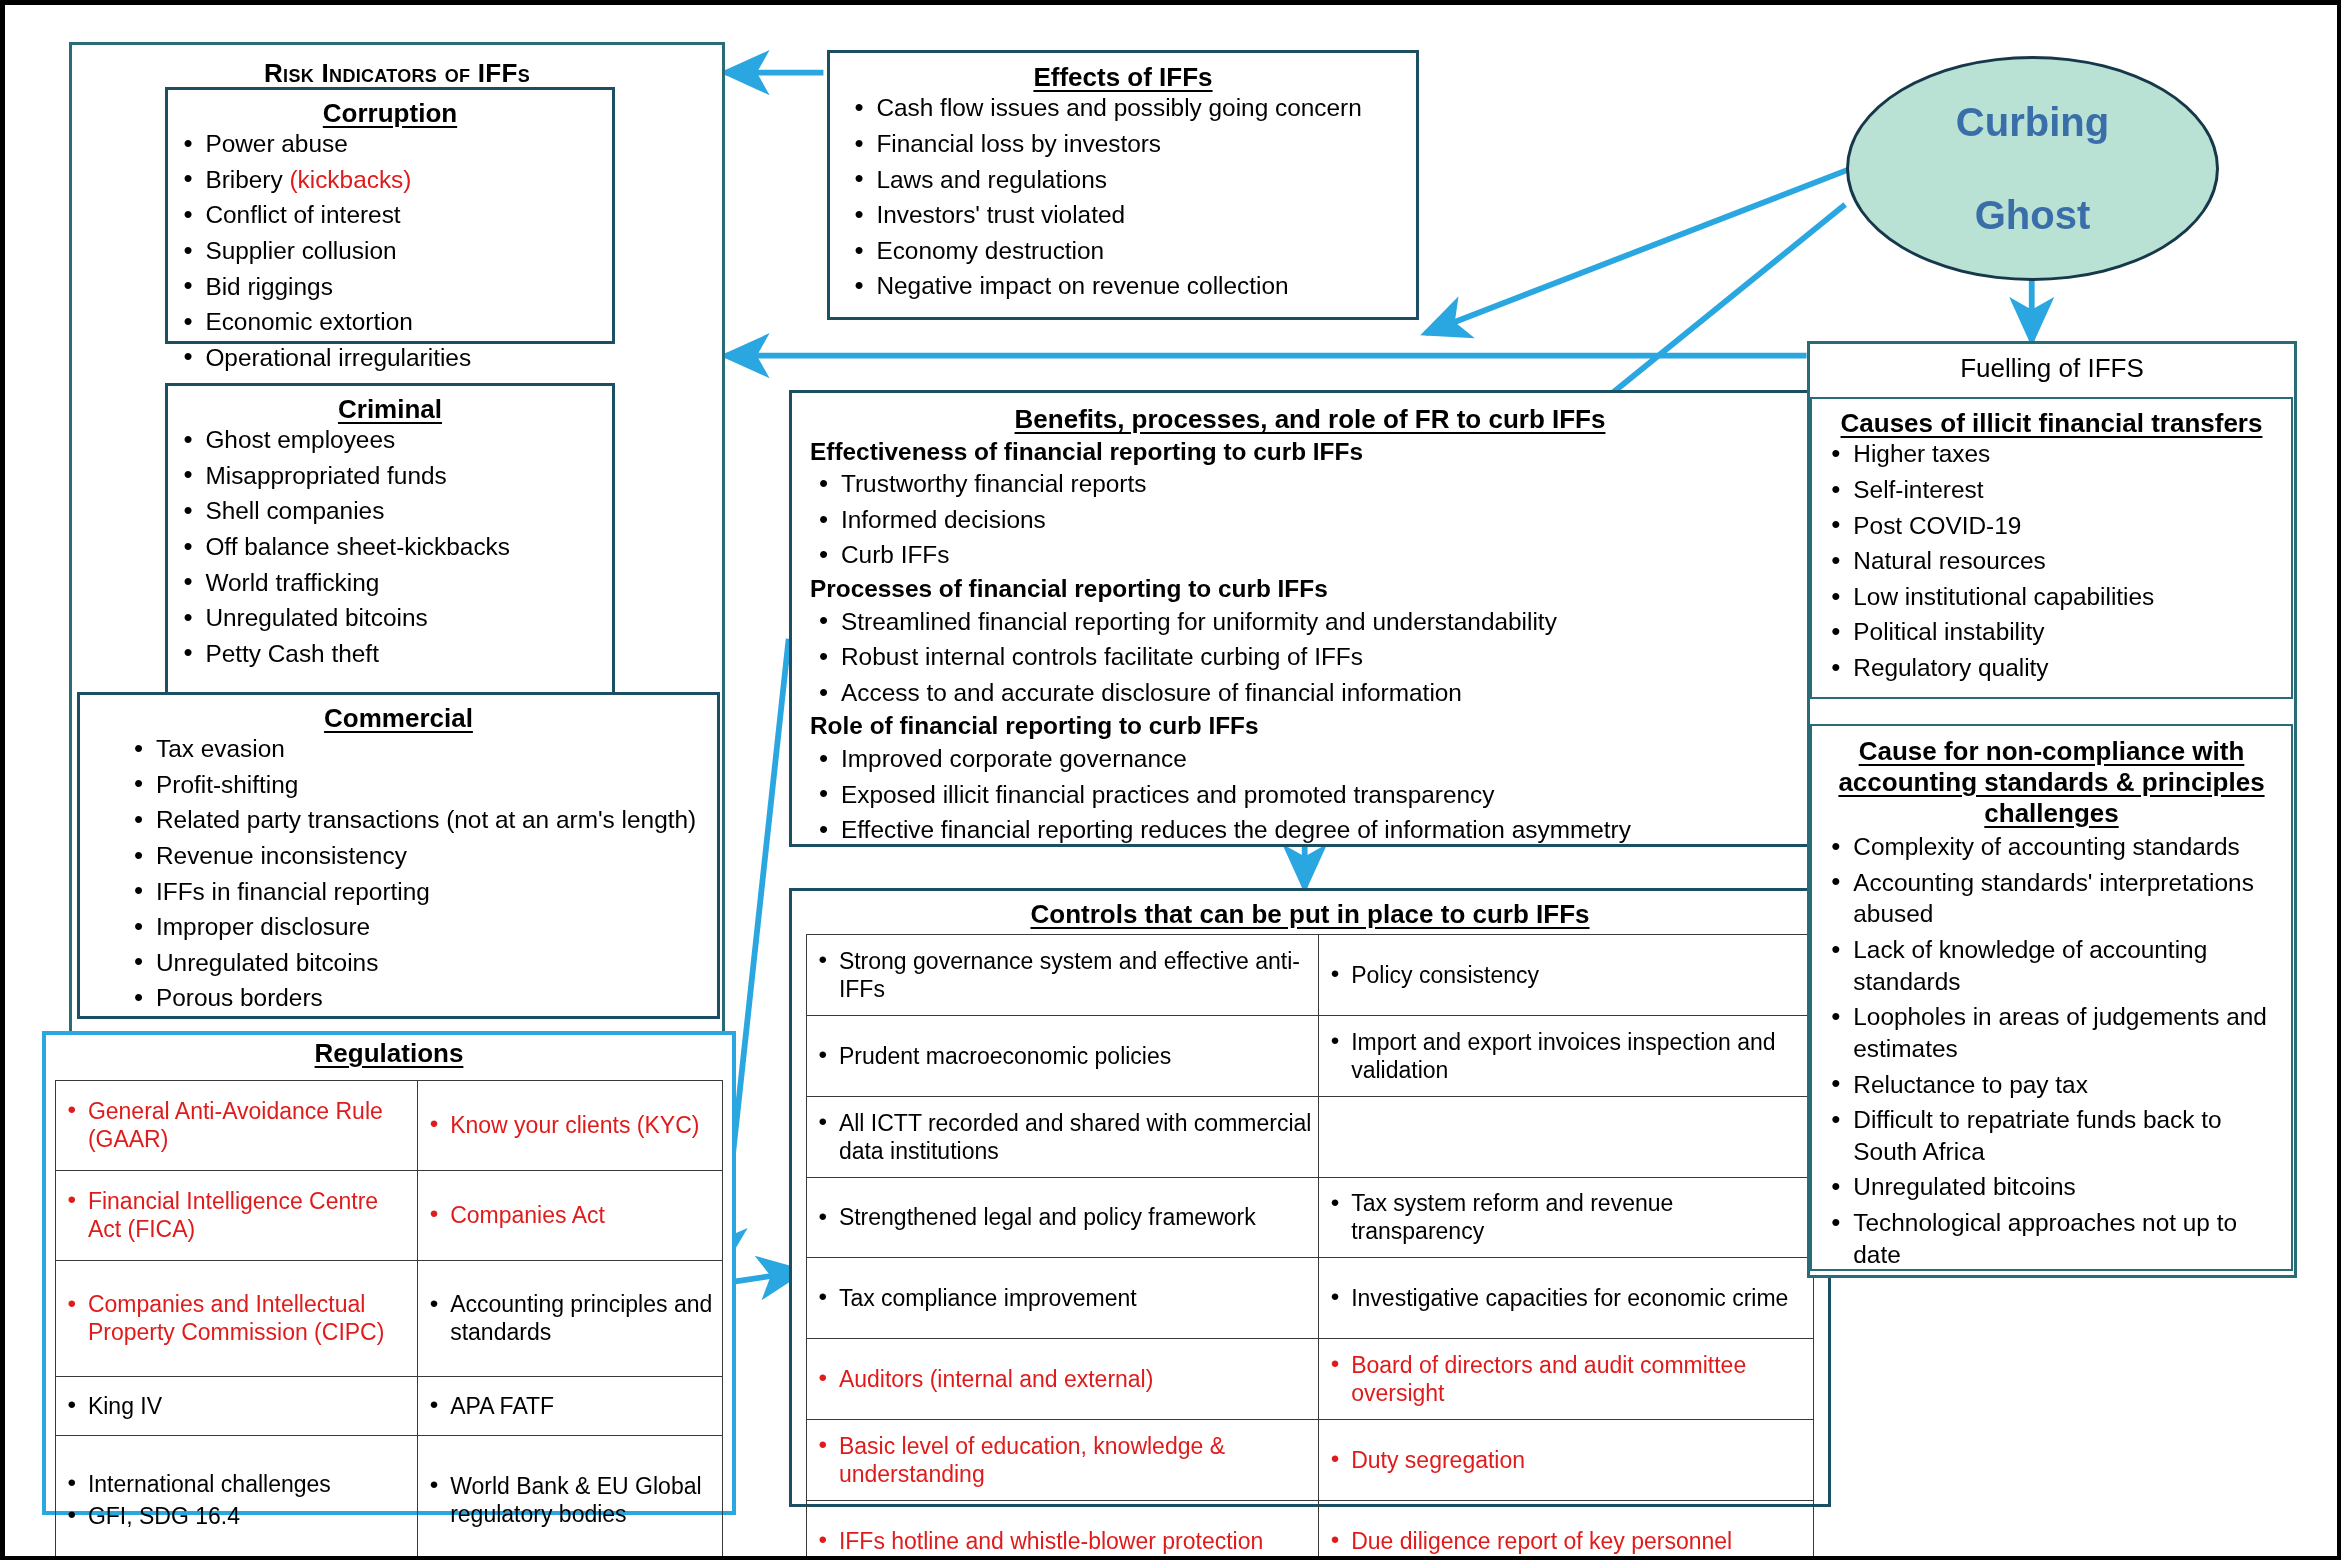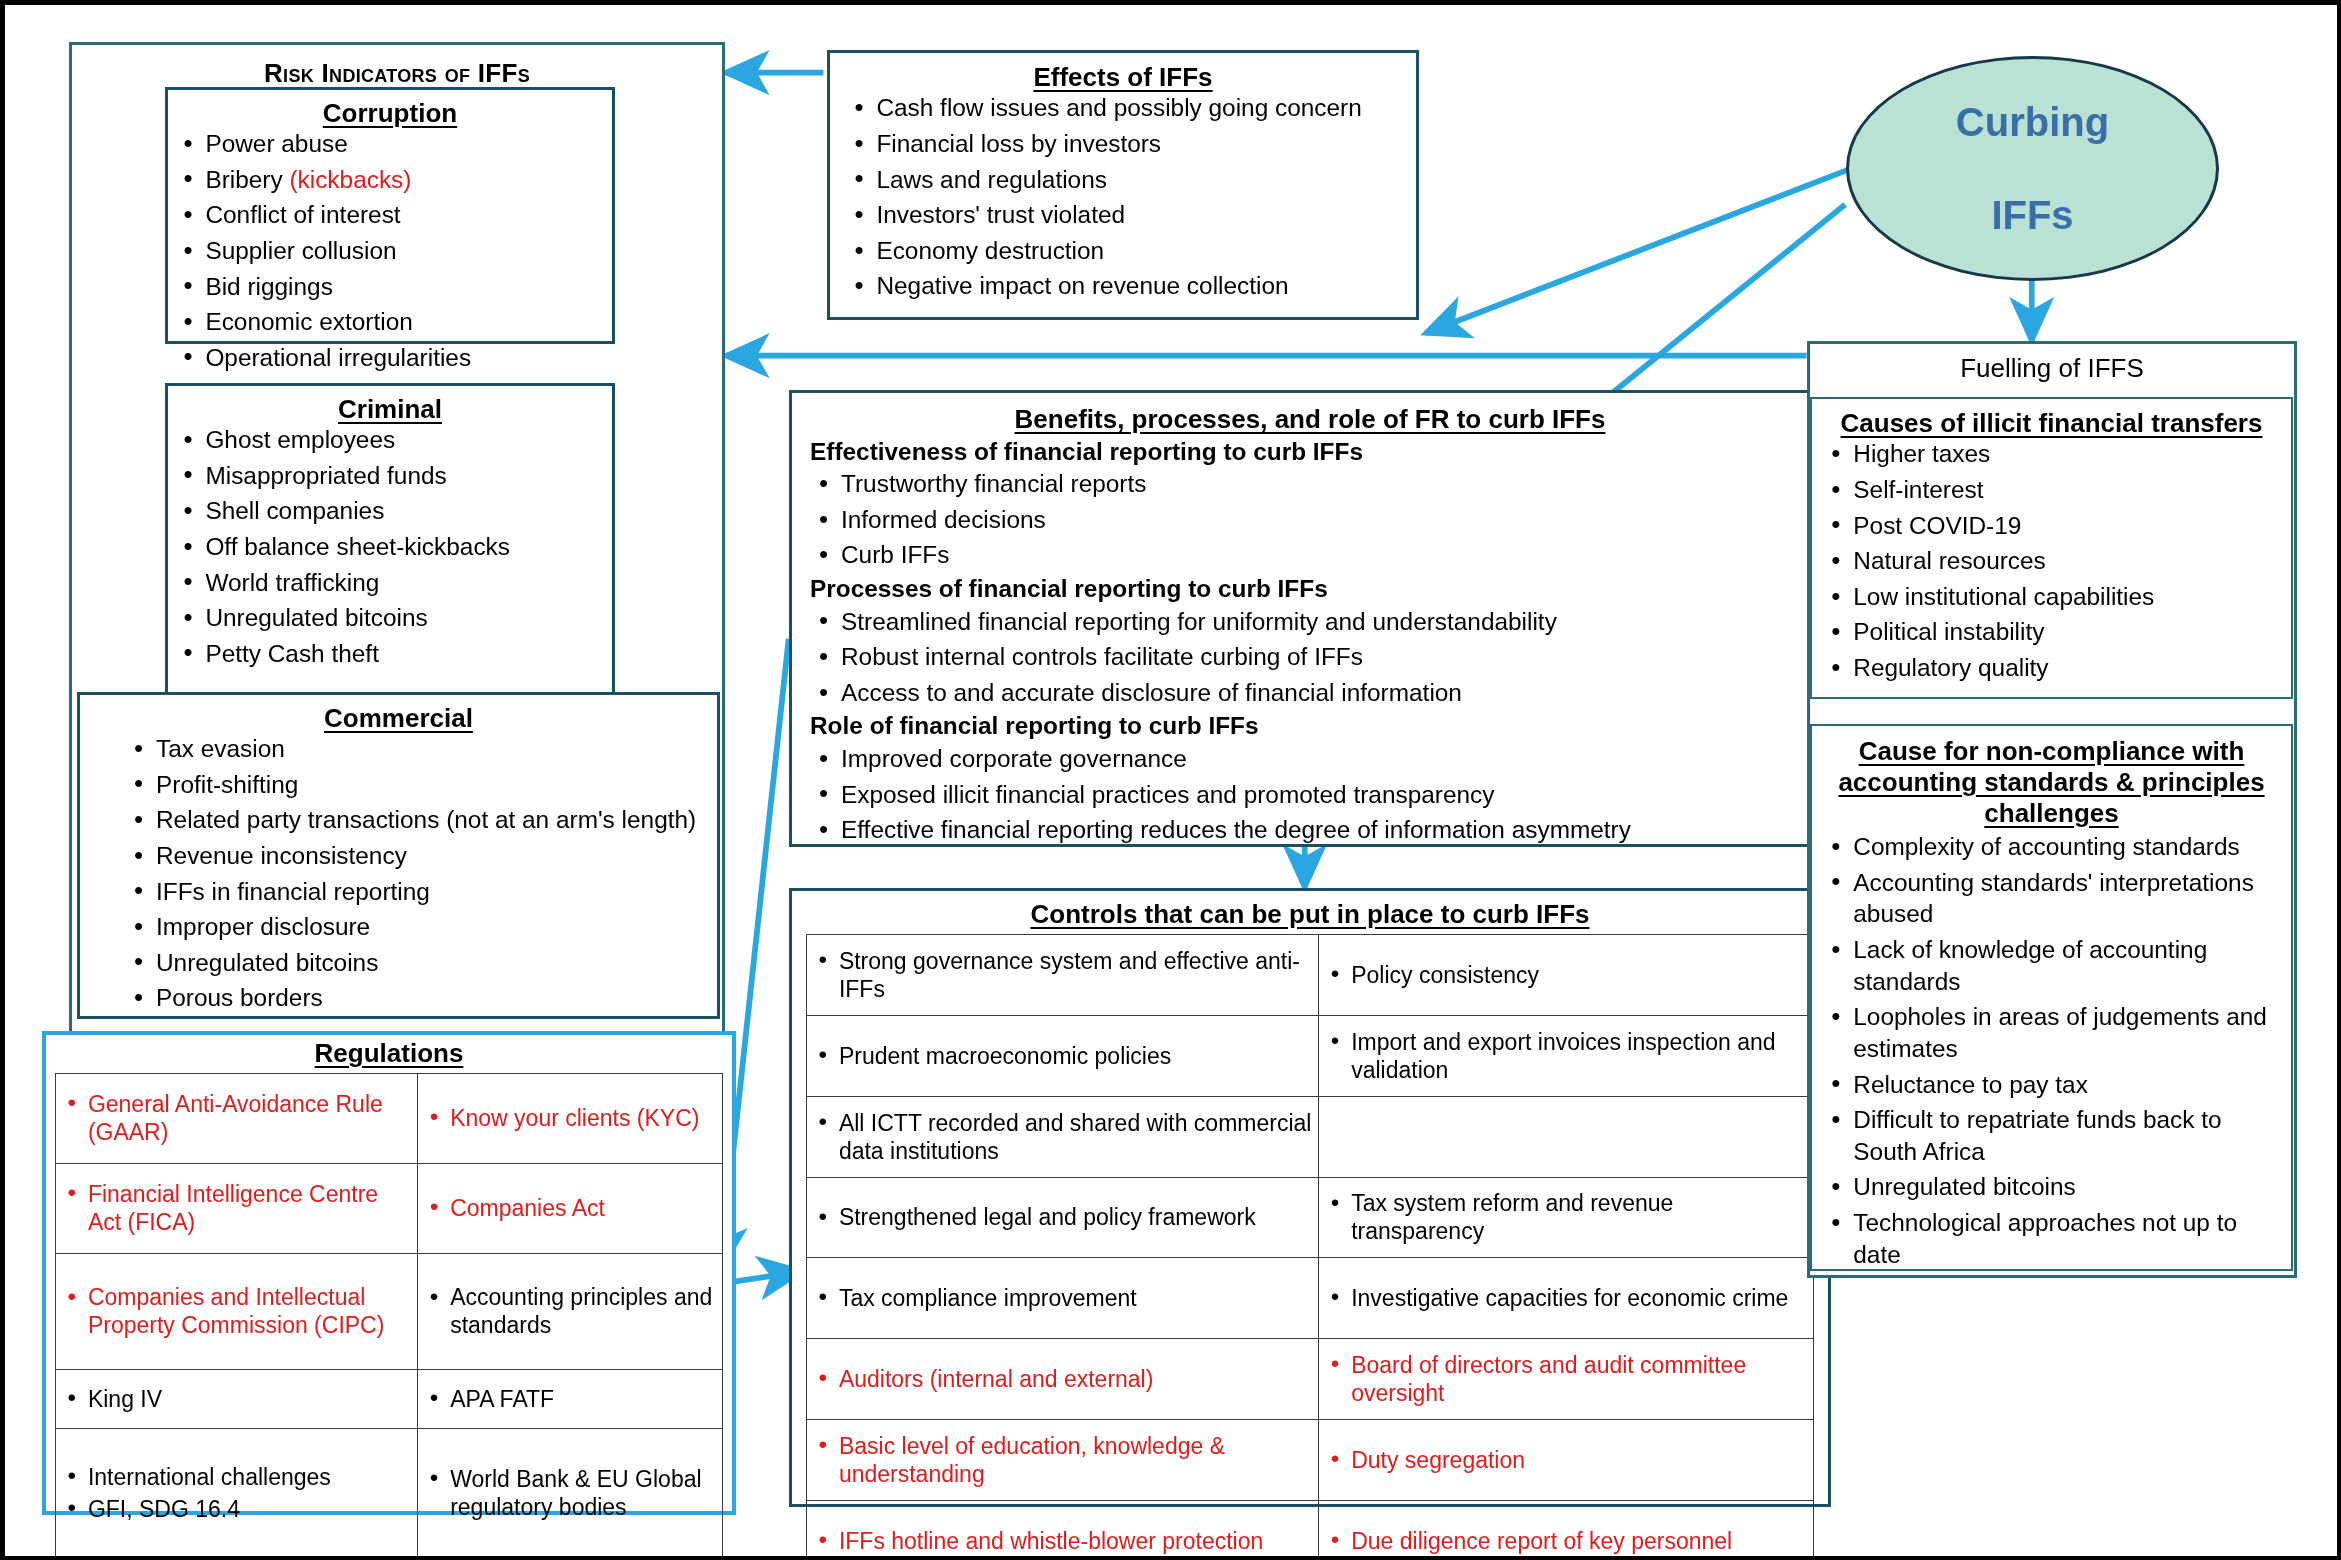--- a/index.html
+++ b/index.html
@@ -321,7 +321,7 @@
   <div id="curb-oval">
     <span>
       <span>Curbing</span><br>
-      <span>IFFs</span>
+      <span>Ghost</span>
     </span>
   </div>
 

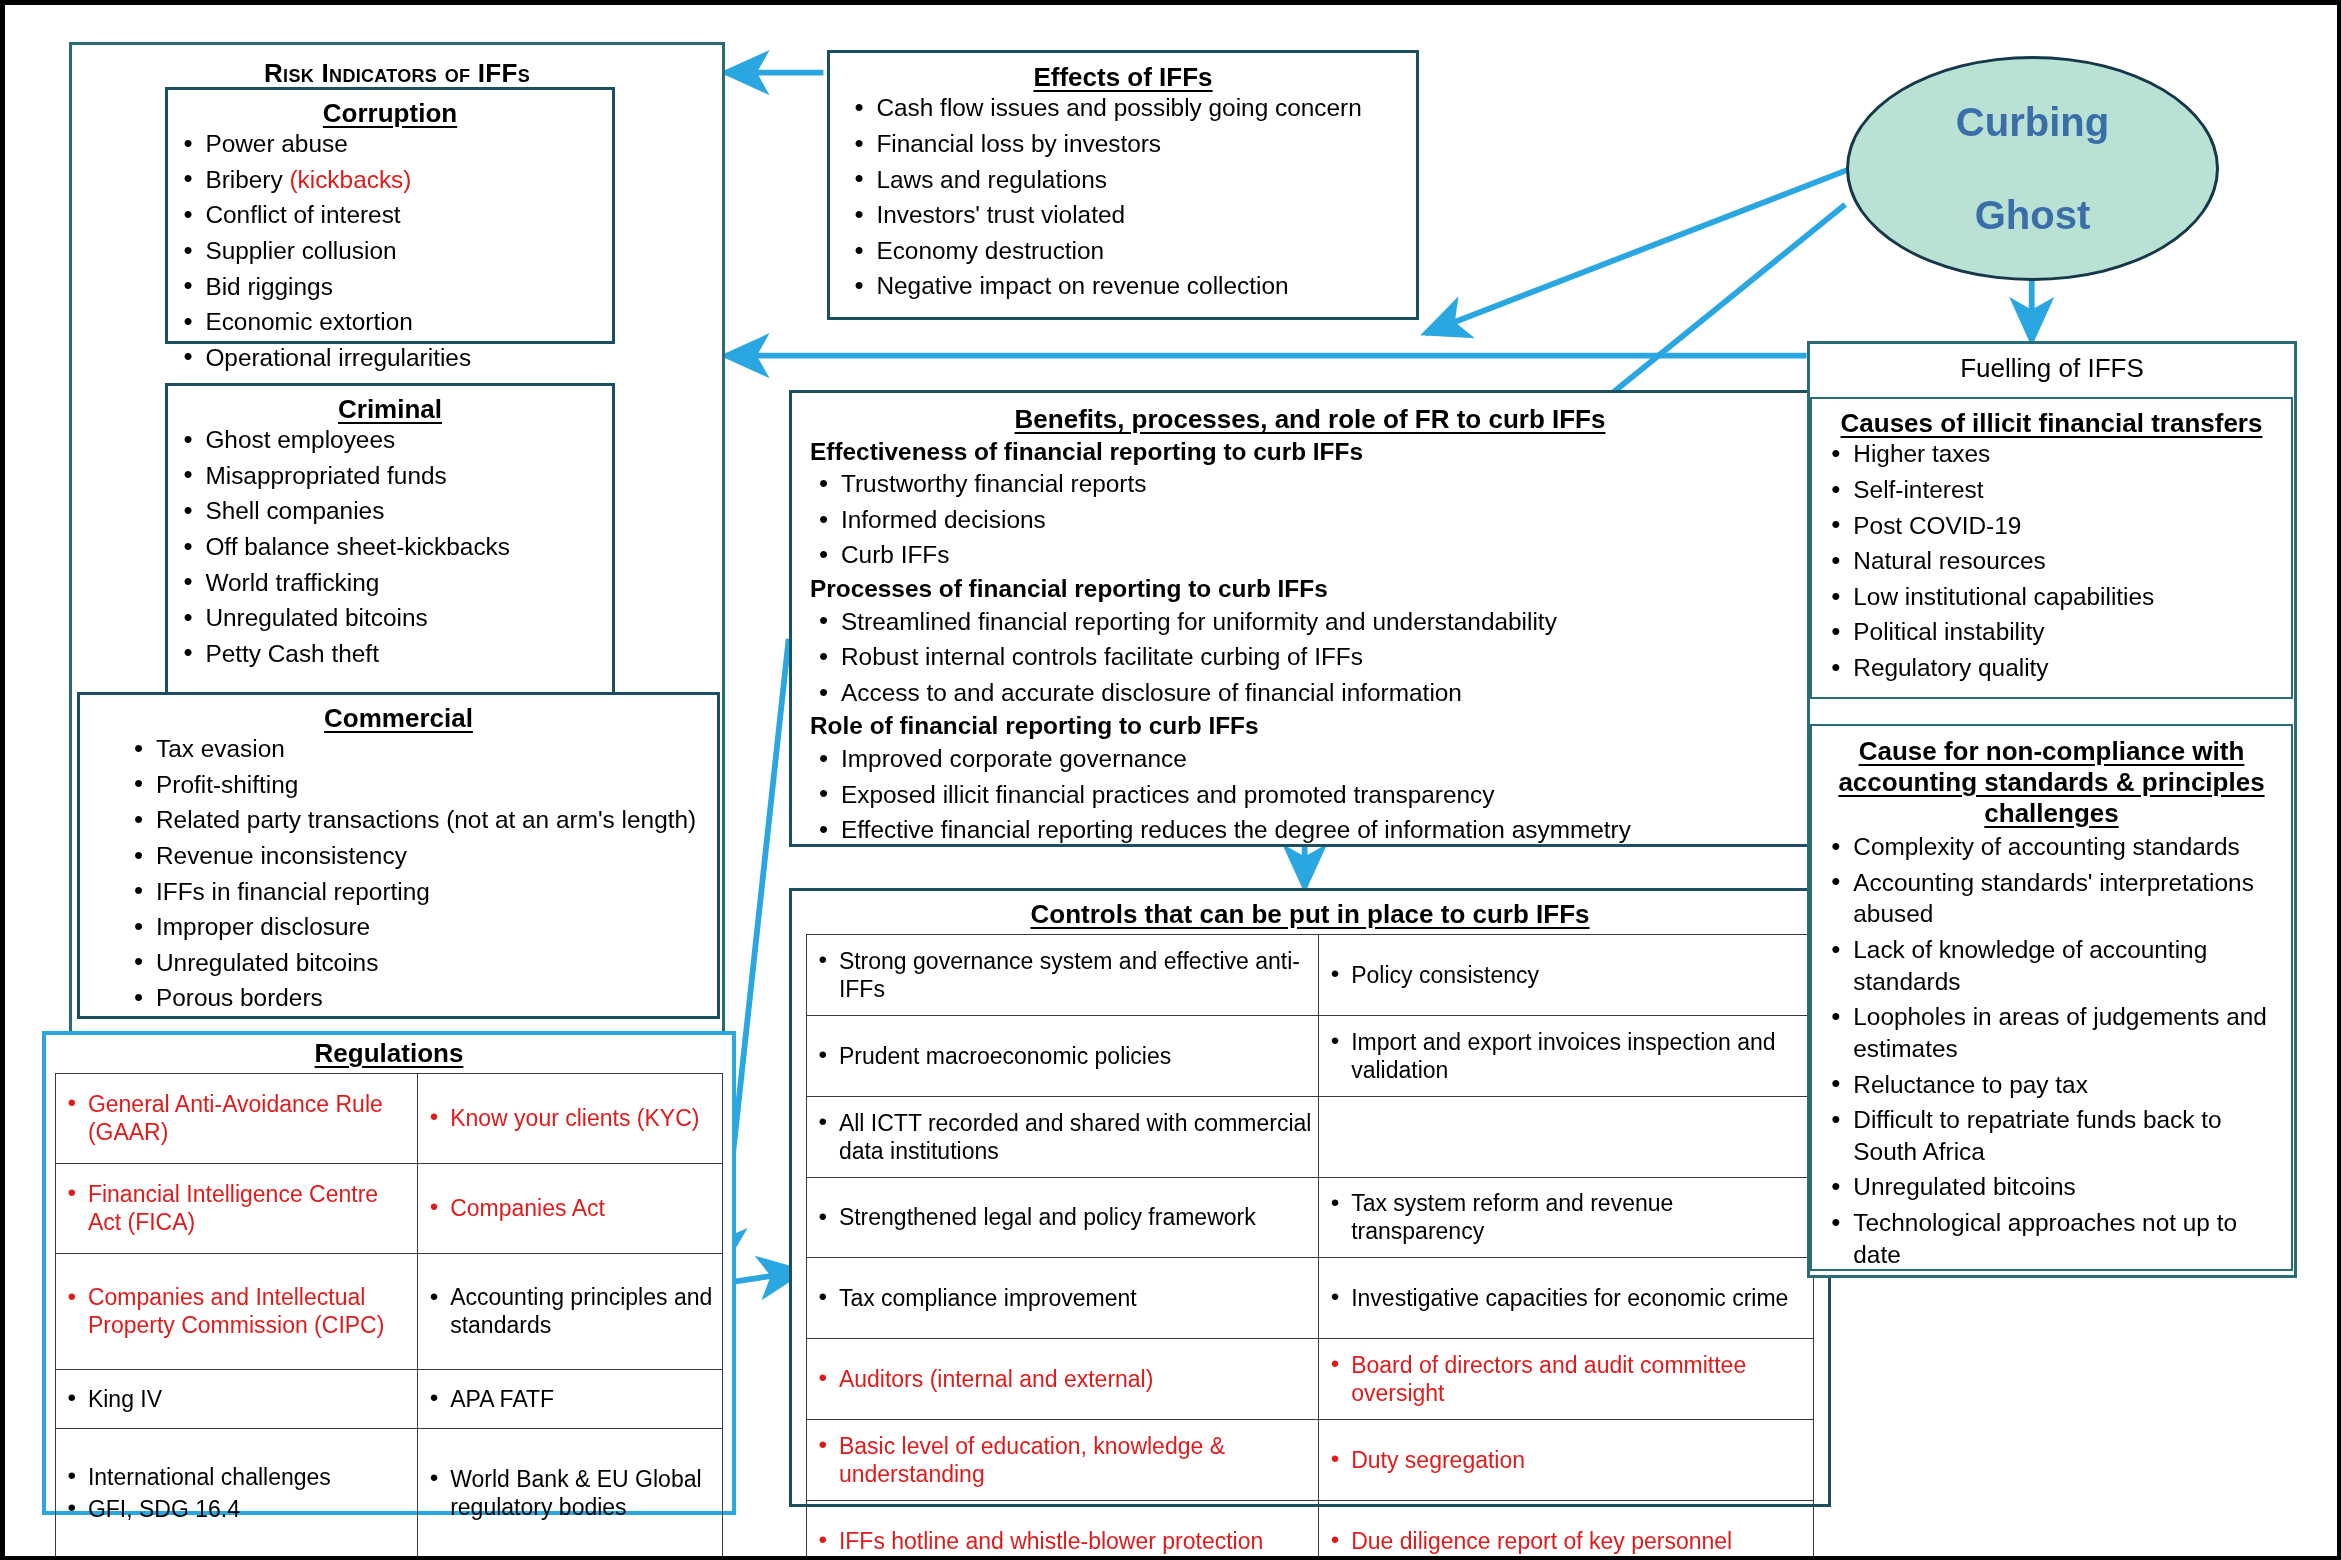--- a/index.html
+++ b/index.html
@@ -161,7 +161,7 @@
   </div>
 
   <div class="bx cyan" style="left:37px;top:1026px;width:694px;height:484px;padding:3.9px 9px 9px 9px;">
-    <div class="hdr u" style="margin-bottom:5px;">Regulations</div>
+    <div class="hdr u" style="margin-bottom:12px;">Regulations</div>
 
     <table class="grid">
       <tbody>

